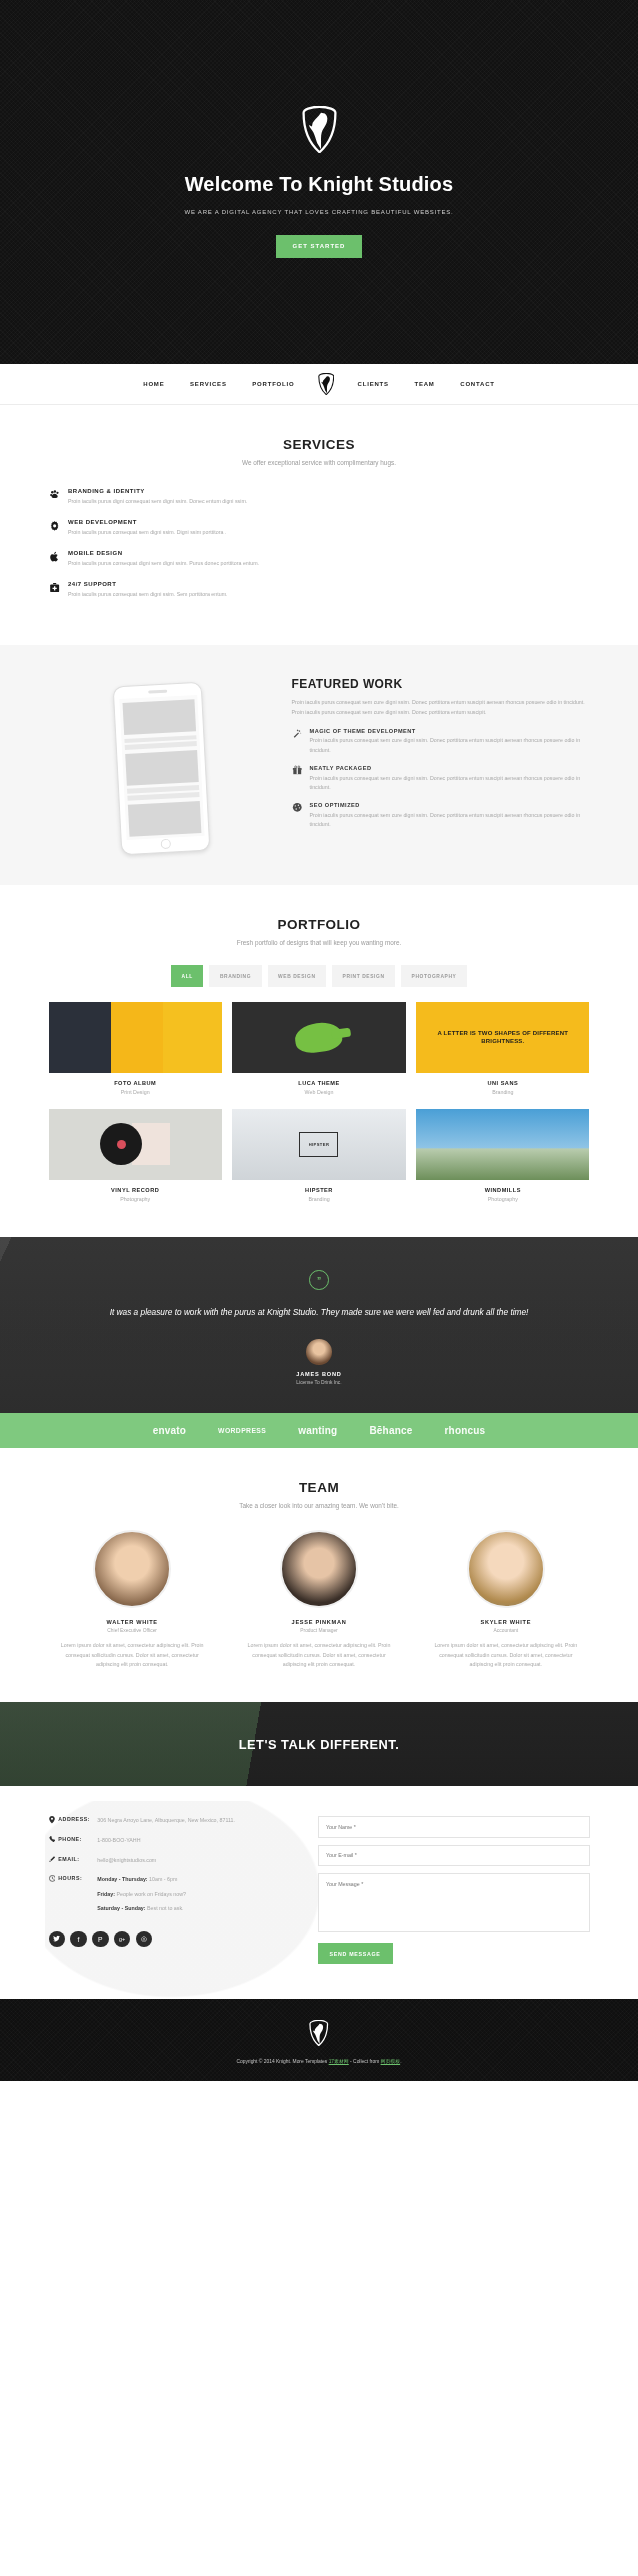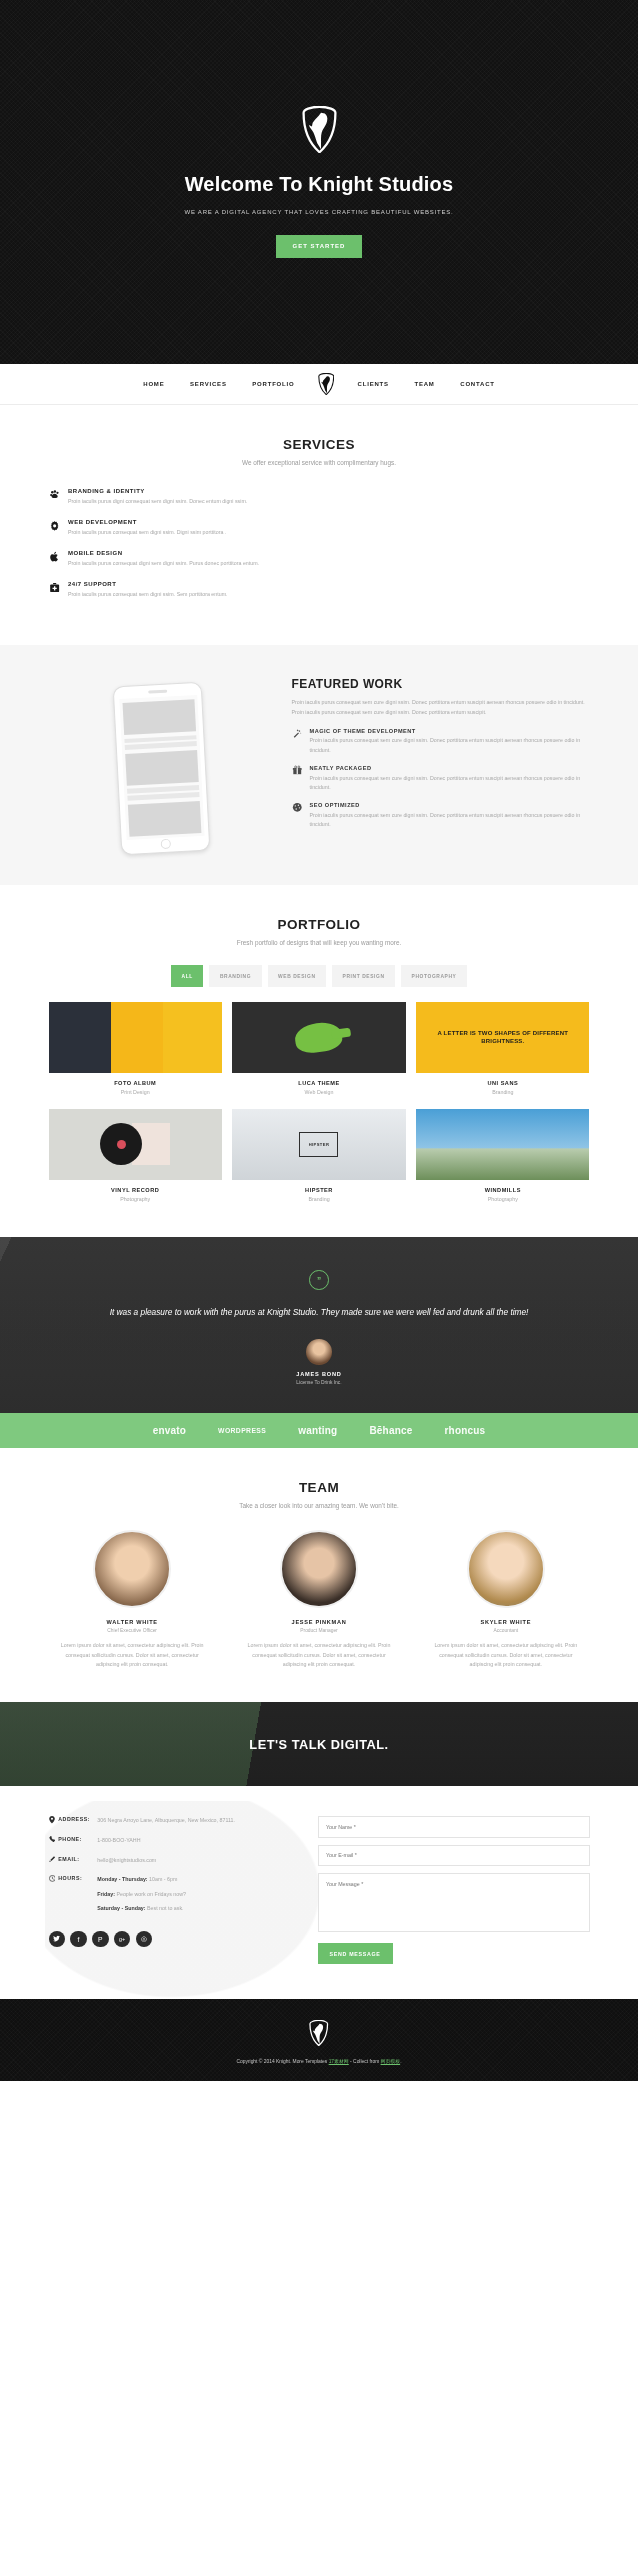--- a/index.html
+++ b/index.html
@@ -563,7 +563,7 @@
 </section>
 
 <section class="biz">
-  <h2>LET'S TALK DIGITAL.</h2>
+  <h2>LET'S TALK DIFFERENT.</h2>
 </section>
 
 <section class="contact">

